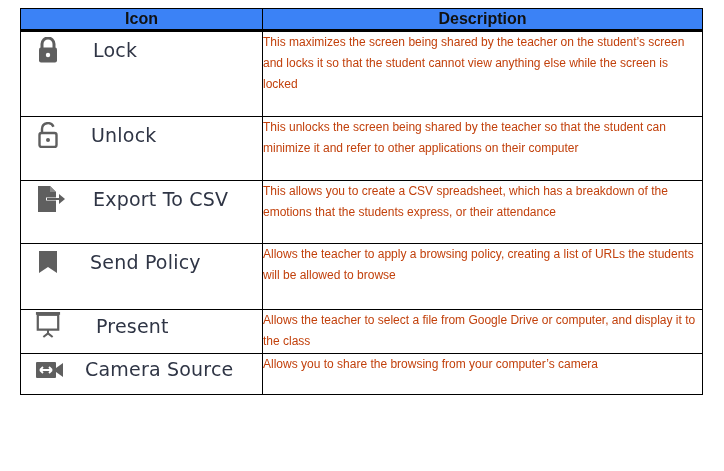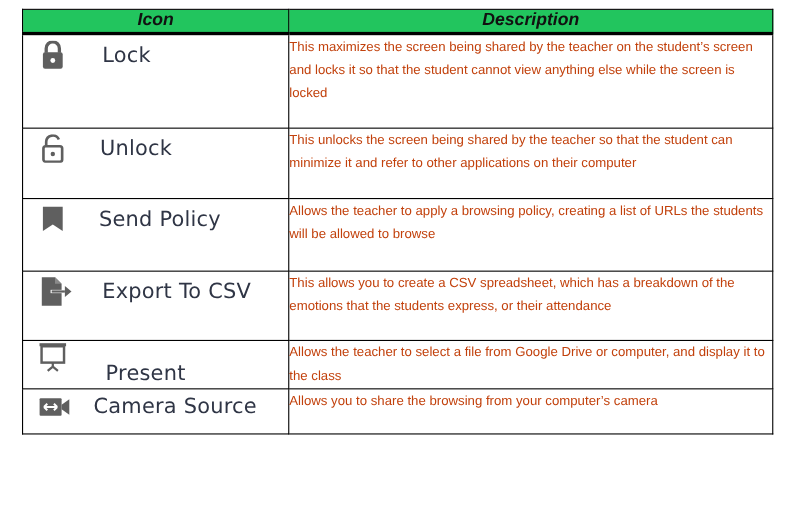--- a/index.html
+++ b/index.html
@@ -13,10 +13,9 @@
   }
   .tbl th, .tbl td { border: 1.5px solid #000; padding: 0; vertical-align: top; }
   .tbl thead th {
-    background: #22c55e; font-weight: bold; font-size: 16px;
+    background: #3b82f6; font-weight: bold; font-size: 16px;
     height: 20px; line-height: 20px; text-align: center;
     border-bottom: 3px solid #000;
-    font-style: italic;
   }
   .col-icon { width: 242px; }
   .icon-cell { position: relative; text-align: center; }

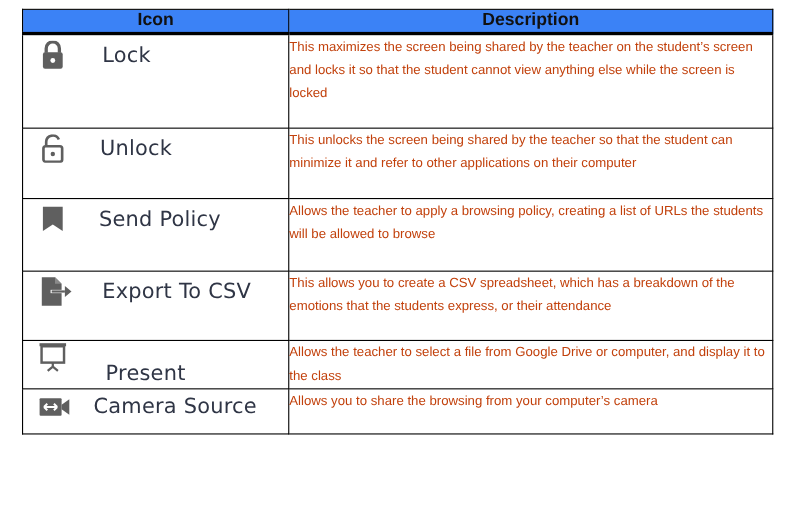--- a/index.html
+++ b/index.html
@@ -79,18 +79,6 @@
       <td class="desc">This unlocks the screen being shared by the teacher so that the student can minimize it and refer to other applications on their computer</td>
     </tr>
 
-    <tr style="height:66px;">
-      <td class="icon-cell">
-        <span class="icon-wrap">
-          <svg width="20" height="24" viewBox="0 0 20 24">
-              <path d="M1 1h18v22l-9-6-9 6z" fill="#5f5f5f"></path>
-            </svg>
-        </span>
-        <span class="icon-label" style="left:69px;">Send Policy</span>
-      </td>
-      <td class="desc">Allows the teacher to apply a browsing policy, creating a list of URLs the students will be allowed to browse</td>
-    </tr>
-
     <tr style="height:63px;">
       <td class="icon-cell">
         <span class="icon-wrap" style="width:32px;">
@@ -105,6 +93,18 @@
         <span class="icon-label" style="left:72px;">Export To CSV</span>
       </td>
       <td class="desc">This allows you to create a CSV spreadsheet, which has a breakdown of the emotions that the students express, or their attendance</td>
+    </tr>
+
+    <tr style="height:66px;">
+      <td class="icon-cell">
+        <span class="icon-wrap">
+          <svg width="20" height="24" viewBox="0 0 20 24">
+              <path d="M1 1h18v22l-9-6-9 6z" fill="#5f5f5f"></path>
+            </svg>
+        </span>
+        <span class="icon-label" style="left:69px;">Send Policy</span>
+      </td>
+      <td class="desc">Allows the teacher to apply a browsing policy, creating a list of URLs the students will be allowed to browse</td>
     </tr>
 
 

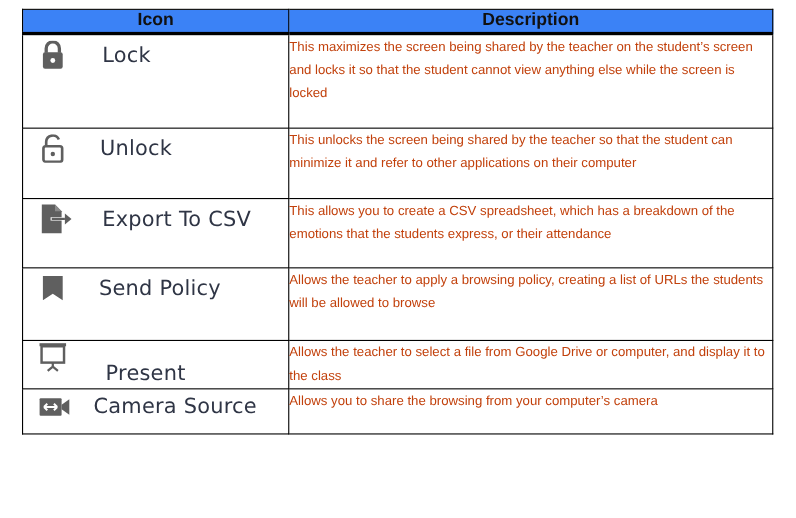--- a/index.html
+++ b/index.html
@@ -117,7 +117,7 @@
               <path d="M14 20v4M14 24l-5 4M14 24l5 4" stroke="#5f5f5f" stroke-width="2.2" fill="none"></path>
             </svg>
         </span>
-        <span class="icon-label" style="left:75px;top:18px;">Present</span>
+        <span class="icon-label" style="left:75px;top:5px;">Present</span>
       </td>
       <td class="desc">Allows the teacher to select a file from Google Drive or computer, and display it to the class</td>
     </tr>

